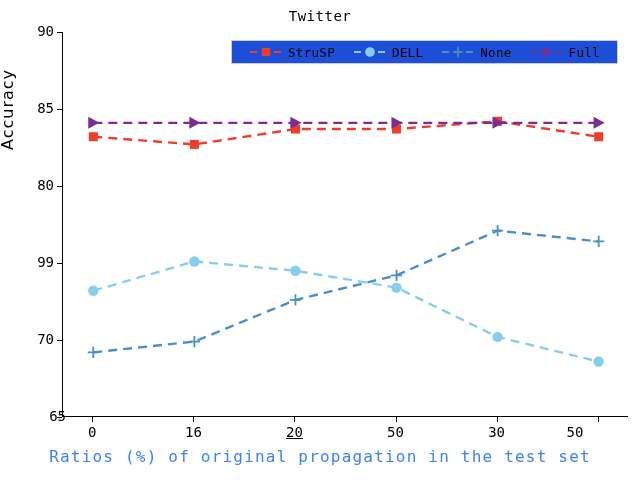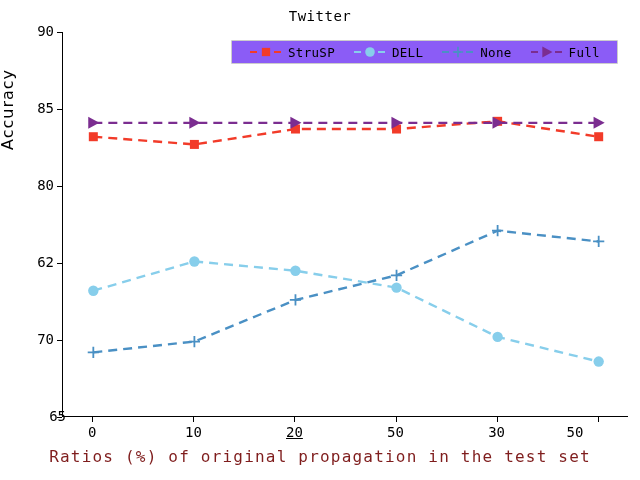--- a/index.html
+++ b/index.html
@@ -72,7 +72,7 @@
     position:absolute;left:231px;top:40px;
     height:24px;
     border:0.9px solid #cccccc;
-    background:#8b5cf6;
+    background:#1d4ed8;
     display:flex;align-items:center;
     padding:0 8px;
     box-sizing:border-box;

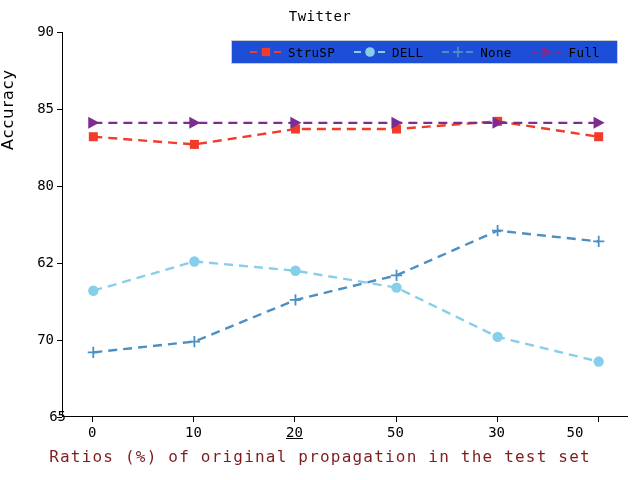--- a/index.html
+++ b/index.html
@@ -169,7 +169,7 @@
       <div class="ytick-mark" style="left: 57px; top: 417px;"></div>
       <div class="ytick-label" style="left: 14px; top: 340px;">70</div>
       <div class="ytick-mark" style="left: 57px; top: 340px;"></div>
-      <div class="ytick-label" style="left: 14px; top: 263px;">62</div>
+      <div class="ytick-label" style="left: 14px; top: 263px;">99</div>
       <div class="ytick-mark" style="left: 57px; top: 263px;"></div>
       <div class="ytick-label" style="left: 14px; top: 186px;">80</div>
       <div class="ytick-mark" style="left: 57px; top: 186px;"></div>

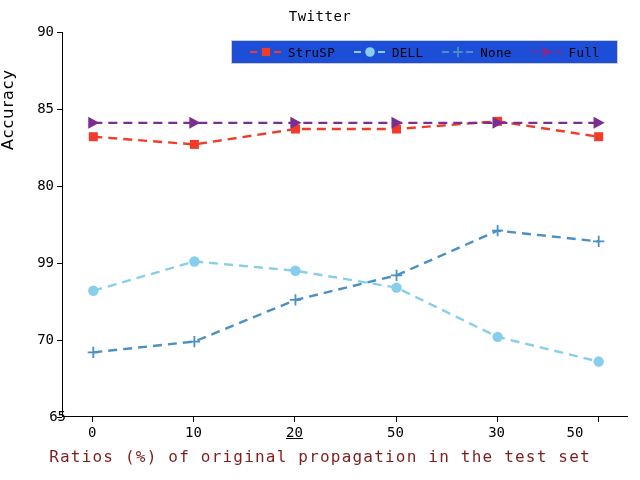--- a/index.html
+++ b/index.html
@@ -179,7 +179,7 @@
       <div class="ytick-mark" style="left: 57px; top: 32px;"></div>
       <div class="xtick-label" style="left: 92.3214px;">0</div>
       <div class="xtick-mark" style="left: 92.3214px;"></div>
-      <div class="xtick-label" style="left: 193.393px;">10</div>
+      <div class="xtick-label" style="left: 193.393px;">16</div>
       <div class="xtick-mark" style="left: 193.393px;"></div>
       <div class="xtick-label" style="left: 294.464px; text-decoration: underline;">20</div>
       <div class="xtick-mark" style="left: 294.464px;"></div>

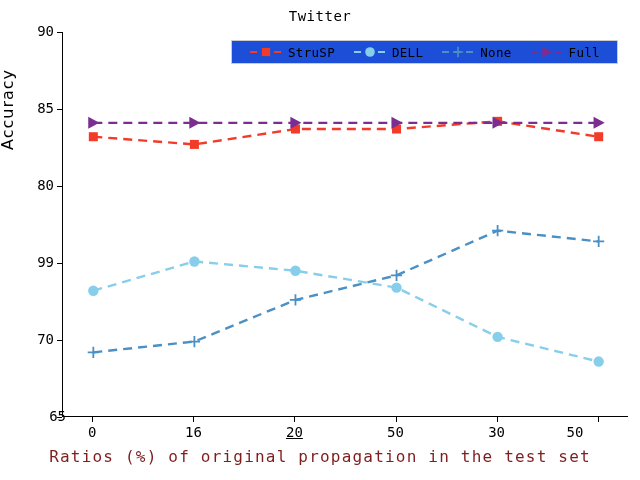--- a/index.html
+++ b/index.html
@@ -62,7 +62,7 @@
   }
   #xlabel{
     position:absolute;left:0;top:447px;width:640px;
-    text-align:center;font-size:16px;color:#7f1d1d;
+    text-align:center;font-size:16px;color:#3b82f6;
     font-family:"DejaVu Sans Mono", monospace;
     letter-spacing:1.2px;
   }

